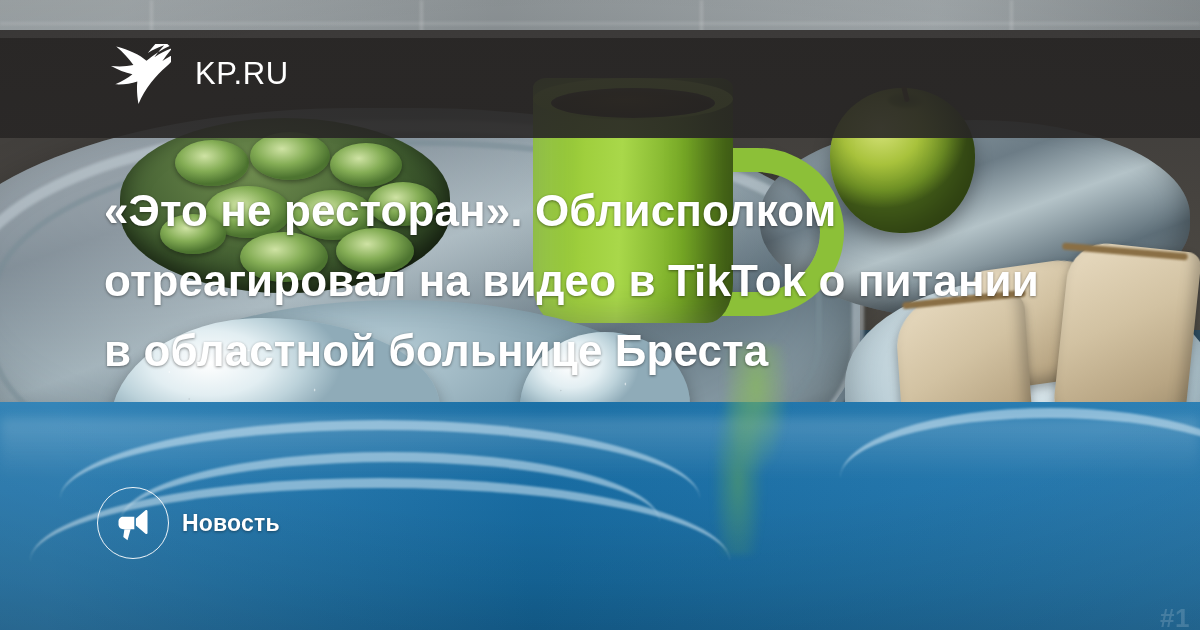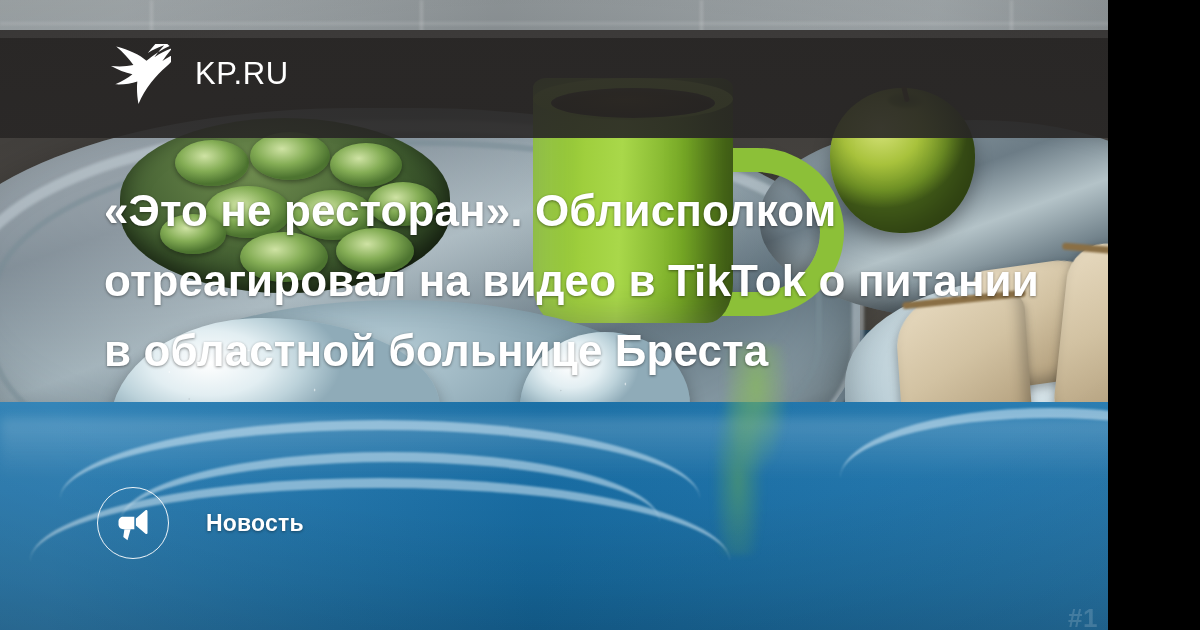--- a/index.html
+++ b/index.html
@@ -14,7 +14,7 @@
 
   .card {
     position: relative;
-    width: 1108px;
+    width: 1200px;
     height: 630px;
     overflow: hidden;
     background: #2f4f63;

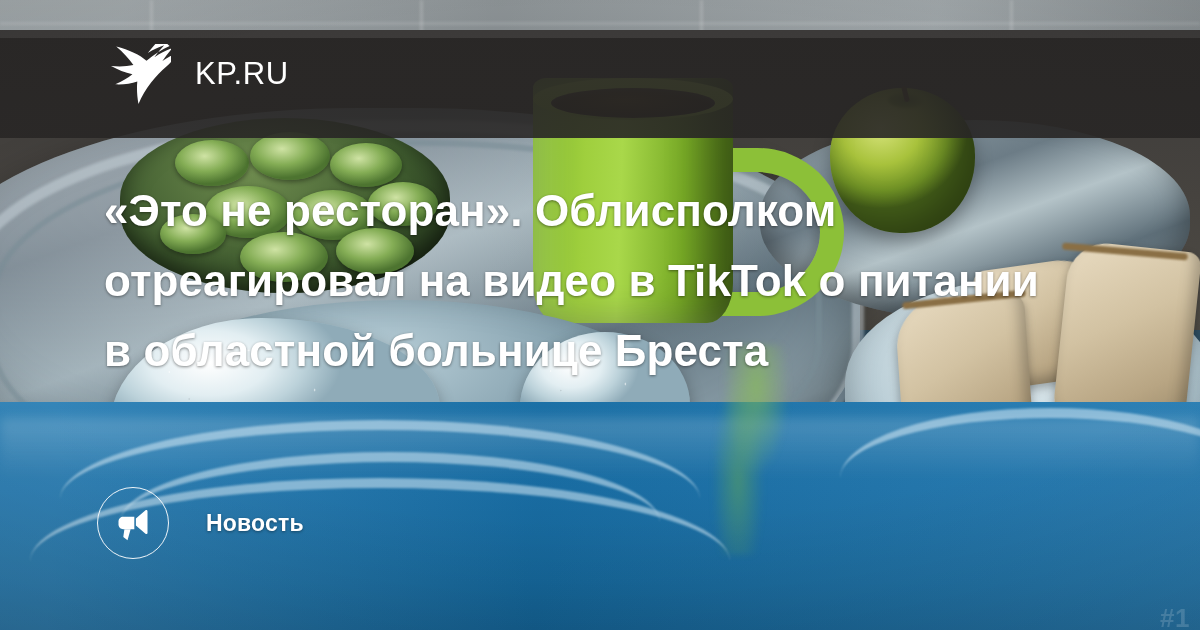--- a/index.html
+++ b/index.html
@@ -247,7 +247,7 @@
 
   .newsbadge {
     position: absolute; left: 97px; top: 487px;
-    display: flex; align-items: center; gap: 37px;
+    display: flex; align-items: center; gap: 13px;
   }
   .badge-circle {
     width: 70px; height: 70px; border-radius: 50%;

